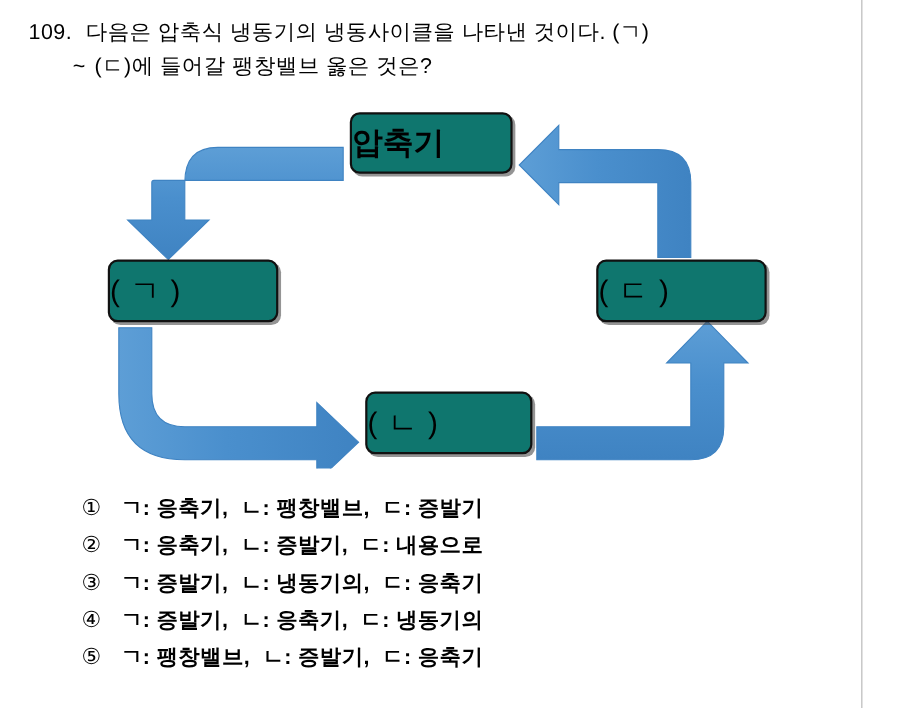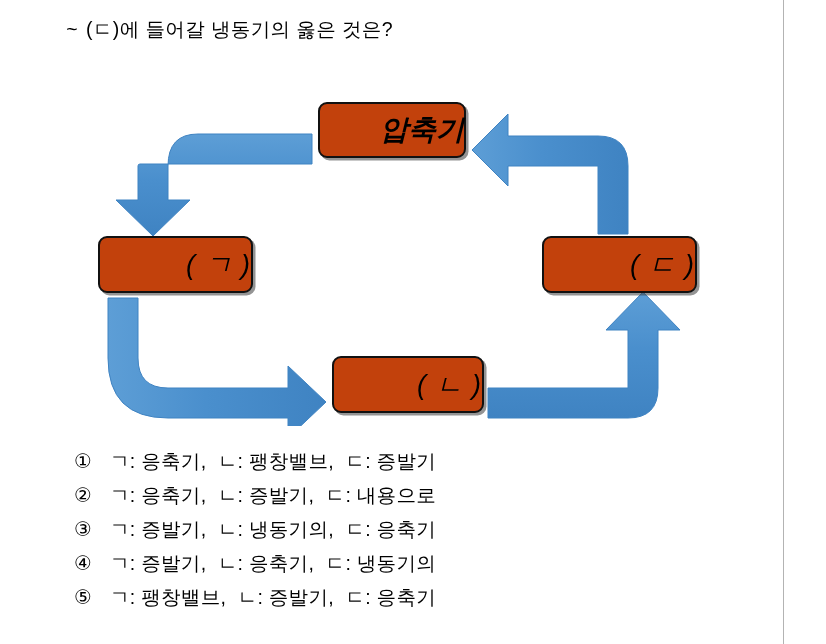--- a/index.html
+++ b/index.html
@@ -126,6 +126,10 @@
 <div id="page-rule"></div>
 
 <div id="question-stem">
+  <div class="stem-line first">
+    <span class="qnum">109.</span>
+    <span class="stem-text">다음은 압축식 냉동기의 냉동사이클을 나타낸 것이다. (ㄱ)</span>
+  </div>
   <div class="stem-line second">
     <span class="qnum" style="text-align:right; padding-right:8px;">~</span>
     <span class="stem-text">(ㄷ)에 들어갈 냉동기의 옳은 것은?</span>

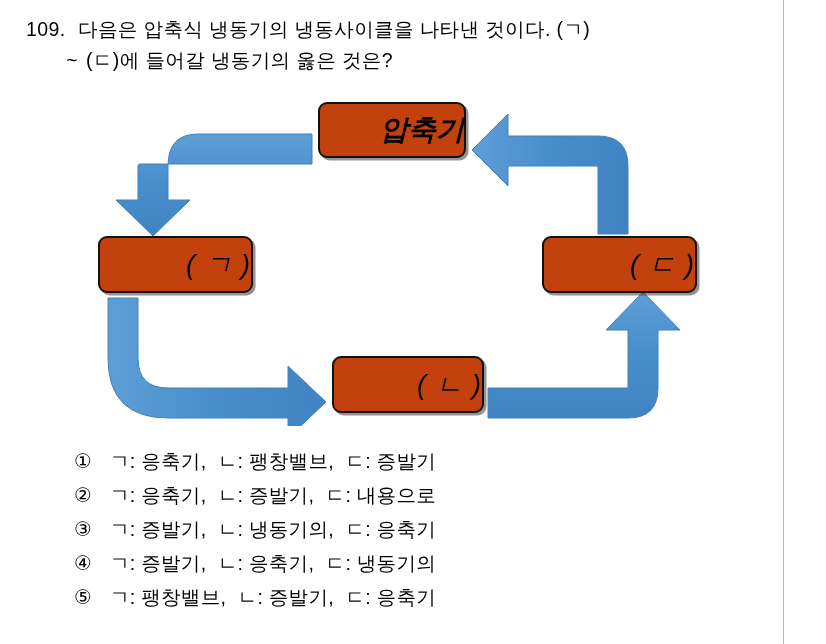--- a/index.html
+++ b/index.html
@@ -132,7 +132,7 @@
   </div>
   <div class="stem-line second">
     <span class="qnum" style="text-align:right; padding-right:8px;">~</span>
-    <span class="stem-text">(ㄷ)에 들어갈 냉동기의 옳은 것은?</span>
+    <span class="stem-text">(ㄷ)에 들어갈 팽창밸브 옳은 것은?</span>
   </div>
 </div>
 

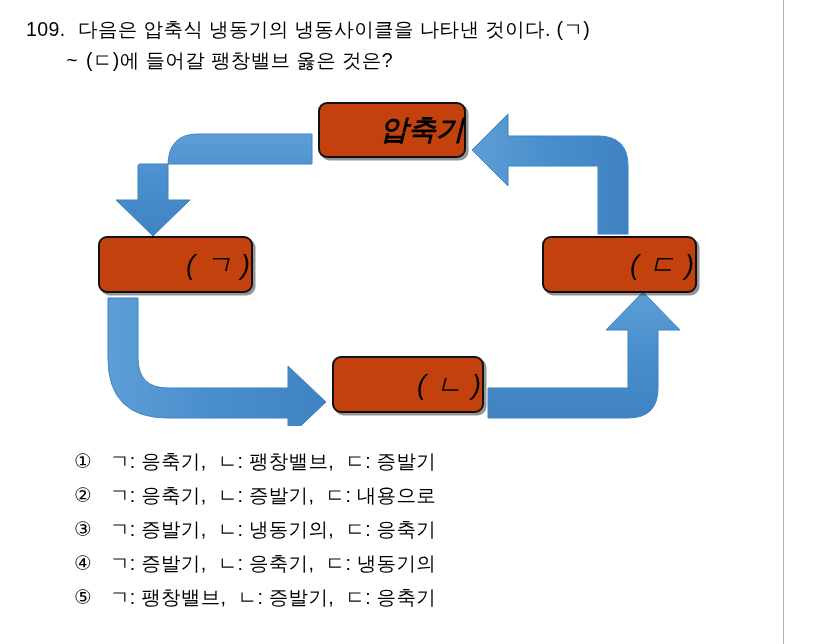--- a/index.html
+++ b/index.html
@@ -69,15 +69,14 @@
   .node-box {
     position: absolute;
     box-sizing: border-box;
-    background: #c2410c;
+    background: #0f766e;
     border: 2.4px solid #111111;
     border-radius: 9px;
     box-shadow: 2.5px 2.5px 0 rgba(60,60,60,0.55);
     display: flex;
     align-items: center;
-    justify-content: flex-end;
+    justify-content: flex-start;
     z-index: 4;
-    font-style: italic;
   }
   .node-label {
     font-size: 27px;

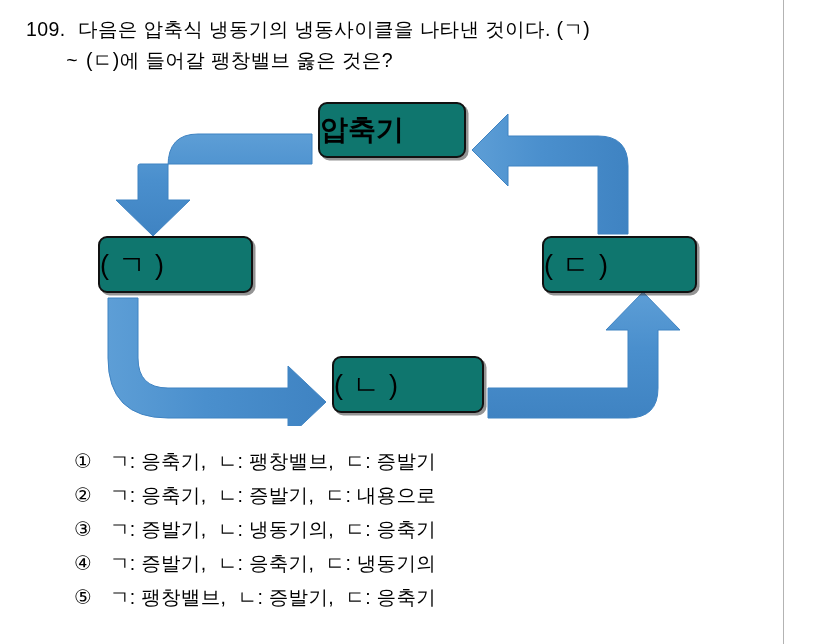--- a/index.html
+++ b/index.html
@@ -117,6 +117,7 @@
   .choice-text {
     flex: 1 1 auto;
     letter-spacing: 0.3px;
+    font-weight: bold;
   }
 </style>
 </head>

